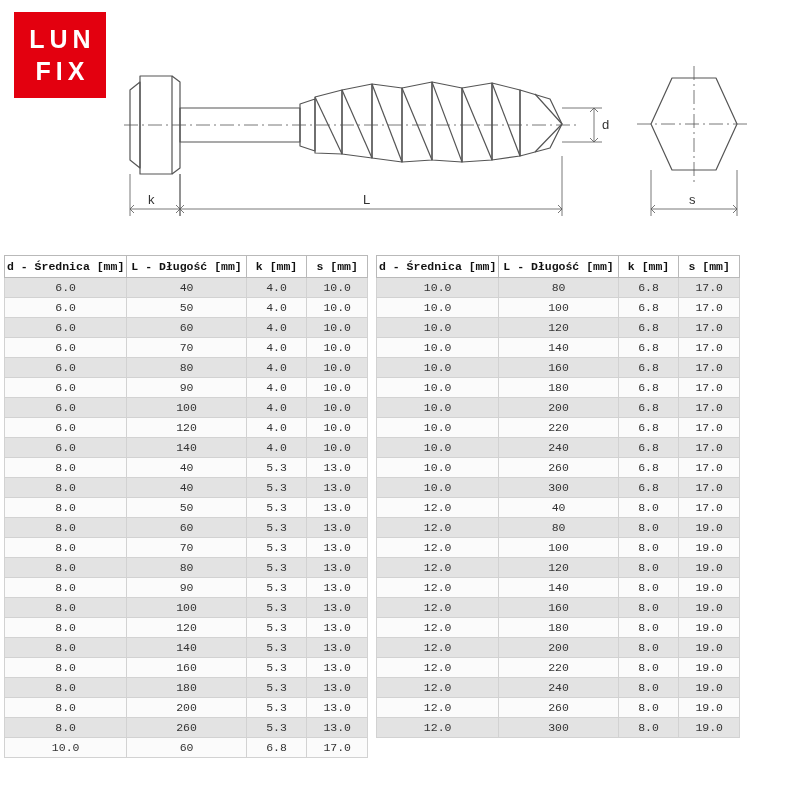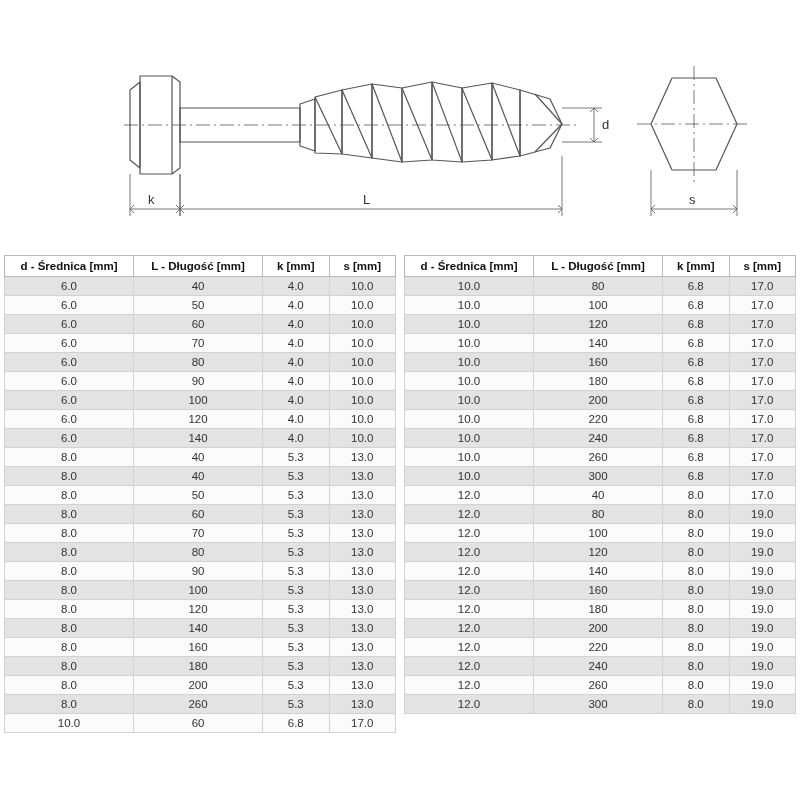--- a/index.html
+++ b/index.html
@@ -93,6 +93,10 @@
 
 <div class="page">
 
+  <div class="logo">
+    <span>LUN</span>
+    <span>FIX</span>
+  </div>
 
   <div class="drawing">
     <svg width="680" height="238" viewBox="0 0 680 238" xmlns="http://www.w3.org/2000/svg">

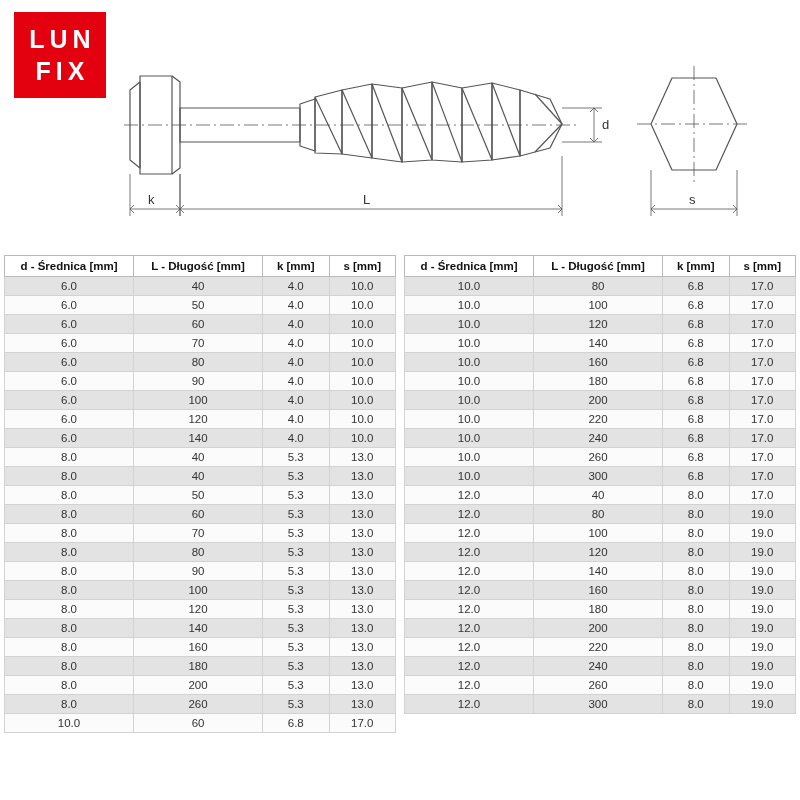--- a/index.html
+++ b/index.html
@@ -57,7 +57,7 @@
     display: flex;
     gap: 8px;
   }
-  .tbl-wrap { width: 392px; }
+  .tbl-wrap { width: 364px; font-family: Liberation Mono, monospace; }
   table.spec {
     border-collapse: collapse;
     width: 100%;

